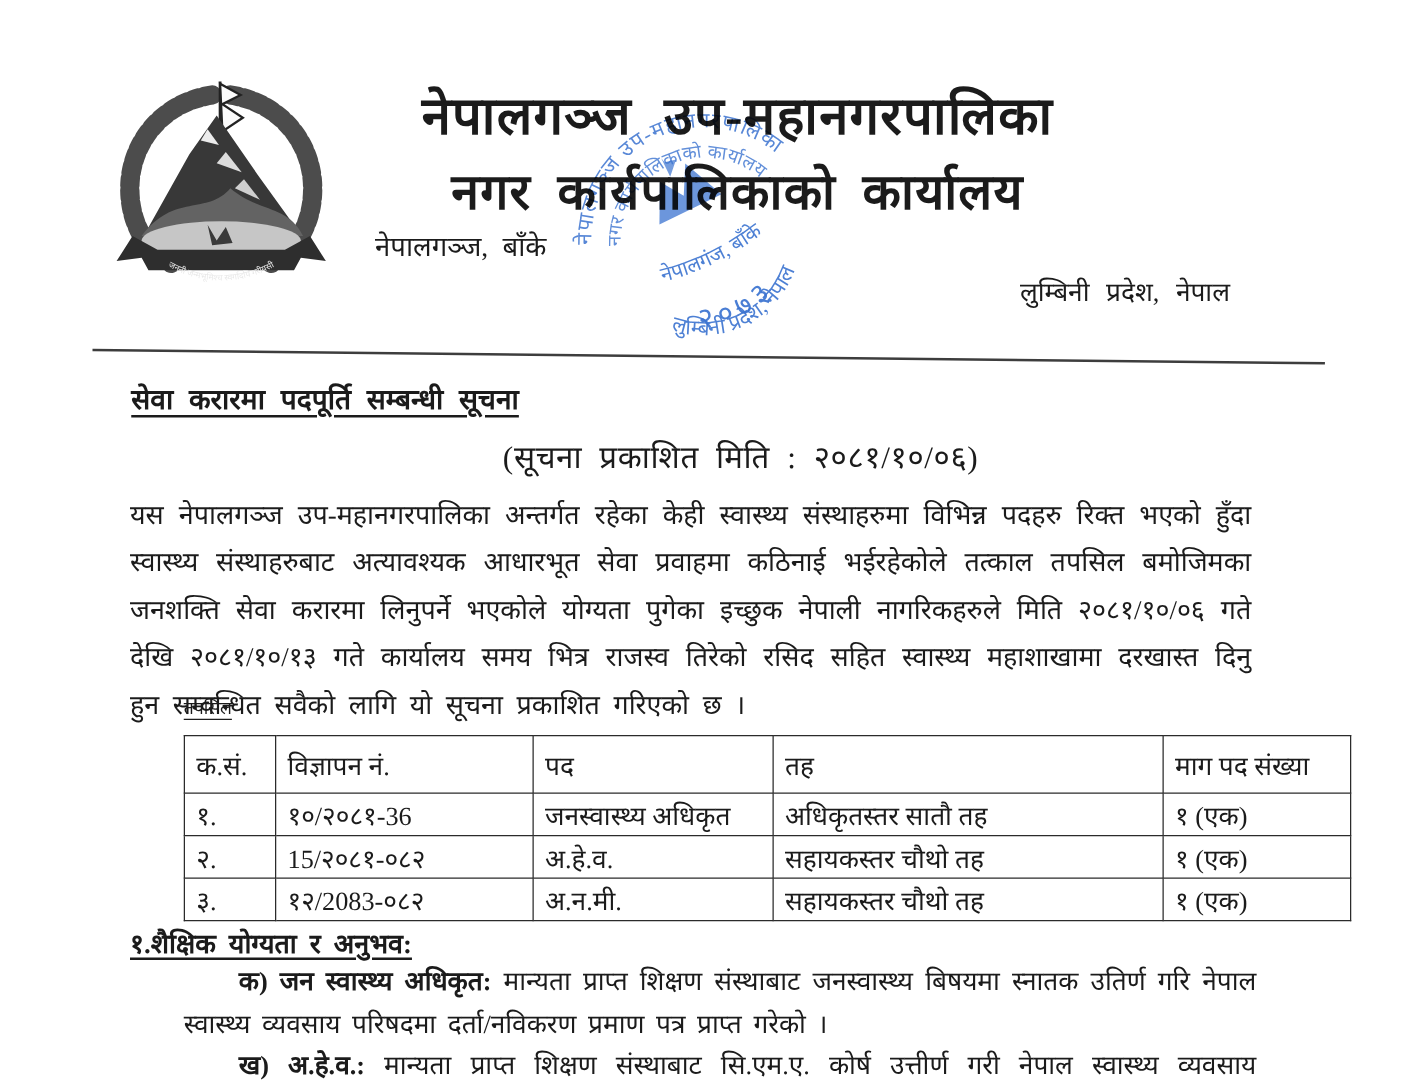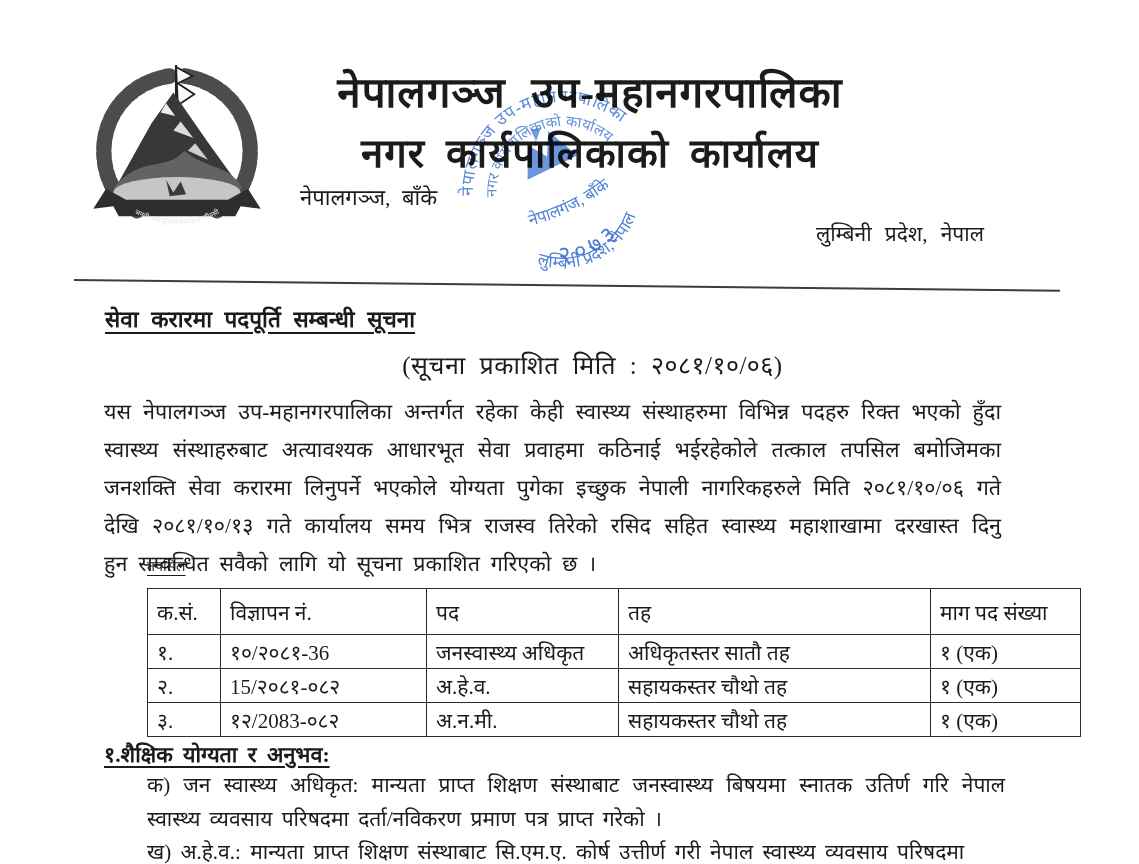--- a/index.html
+++ b/index.html
@@ -62,7 +62,7 @@
         text-align:justify;word-spacing:4px;}
   .q-ka{top:769px;}
   .q-kha{top:836px;}
-  .q-label{font-weight:normal;}
+  .q-label{font-weight:bold;margin-left:44px;}
 </style>
 </head>
 <body>

